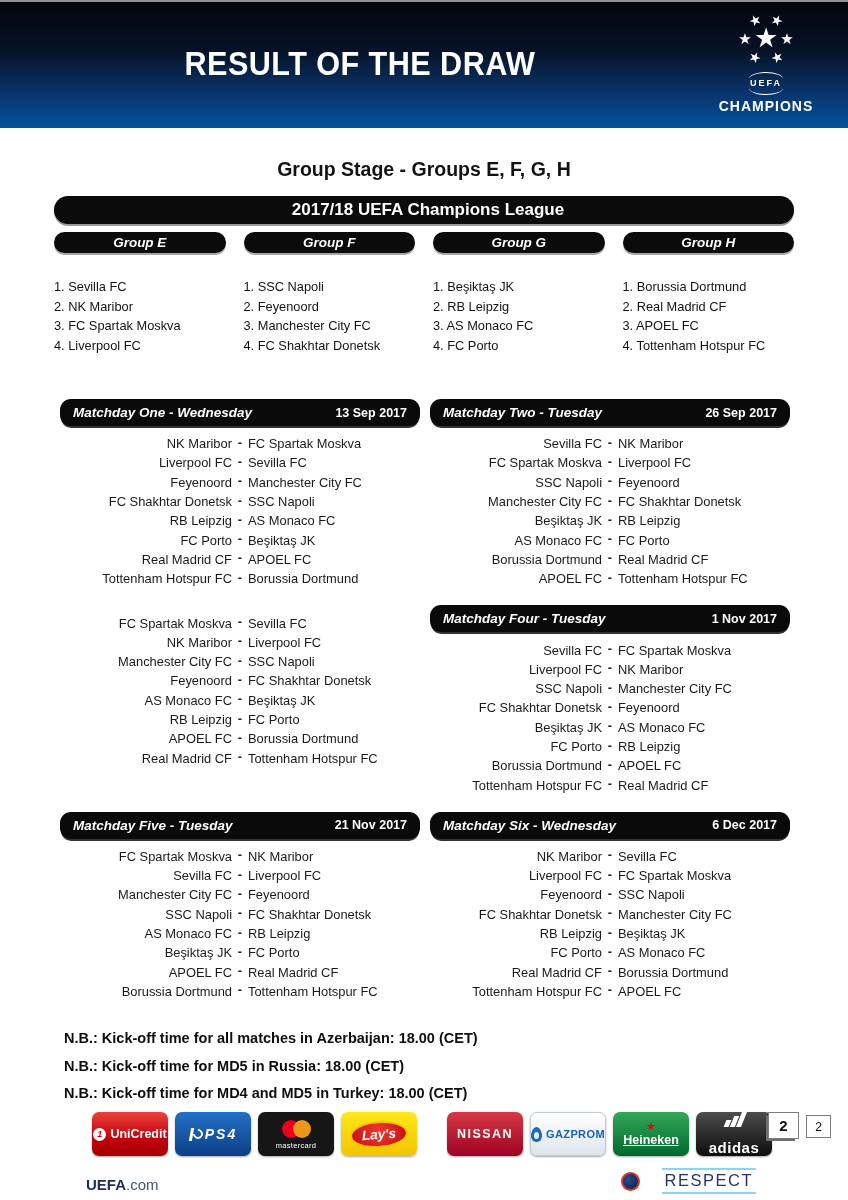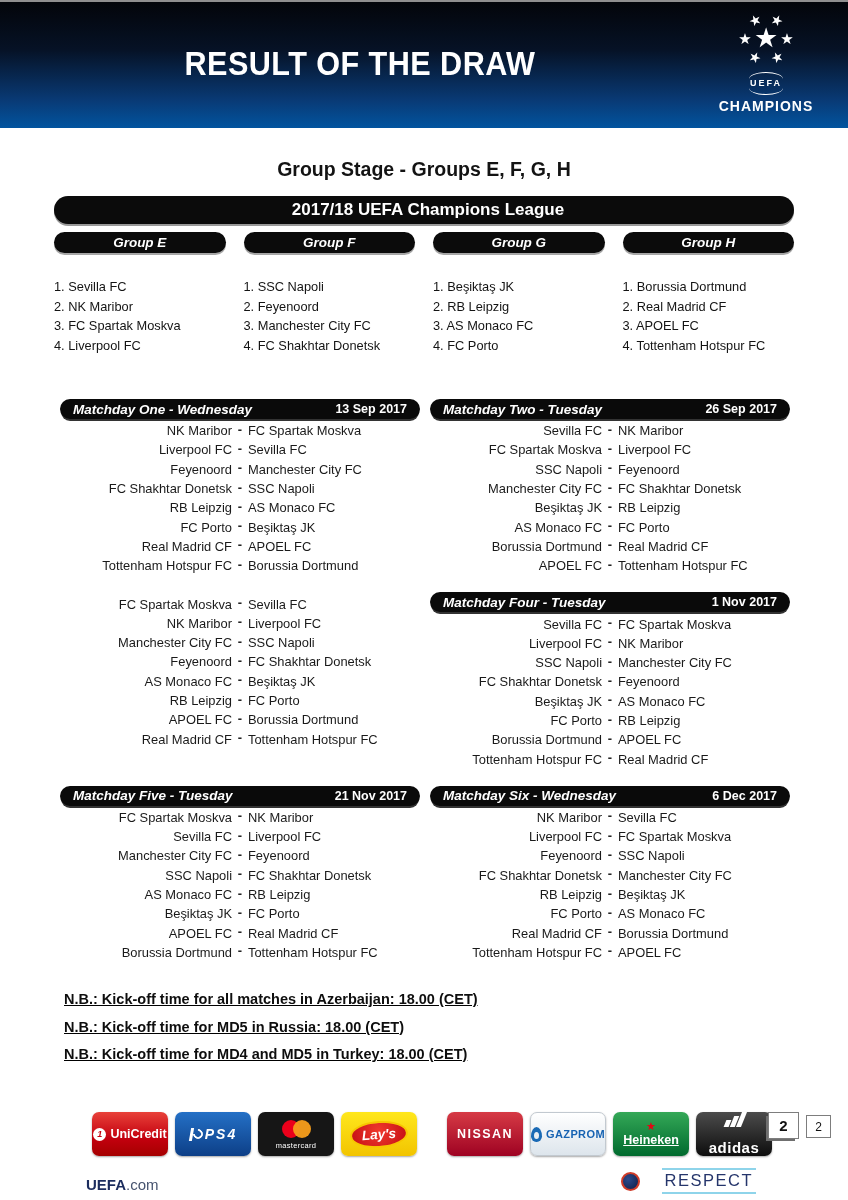--- a/index.html
+++ b/index.html
@@ -42,7 +42,7 @@
 
   
   .matchday-grid { margin:44px 58px 0 60px; display:grid; grid-template-columns:1fr 1fr; column-gap:10px; row-gap:17px; }
-  .md-header { height:20px; background:#0a0a0a; border-radius:11px; display:flex; align-items:center;
+  .md-header { height:27px; background:#0a0a0a; border-radius:11px; display:flex; align-items:center;
     justify-content:space-between; padding:0 13px; color:#fff; box-shadow:0 3px 0 -1px rgba(0,0,0,.8); }
   .md-title { font-style:italic; font-weight:bold; font-size:13.5px; }
   .md-date { font-weight:bold; font-size:12.5px; }

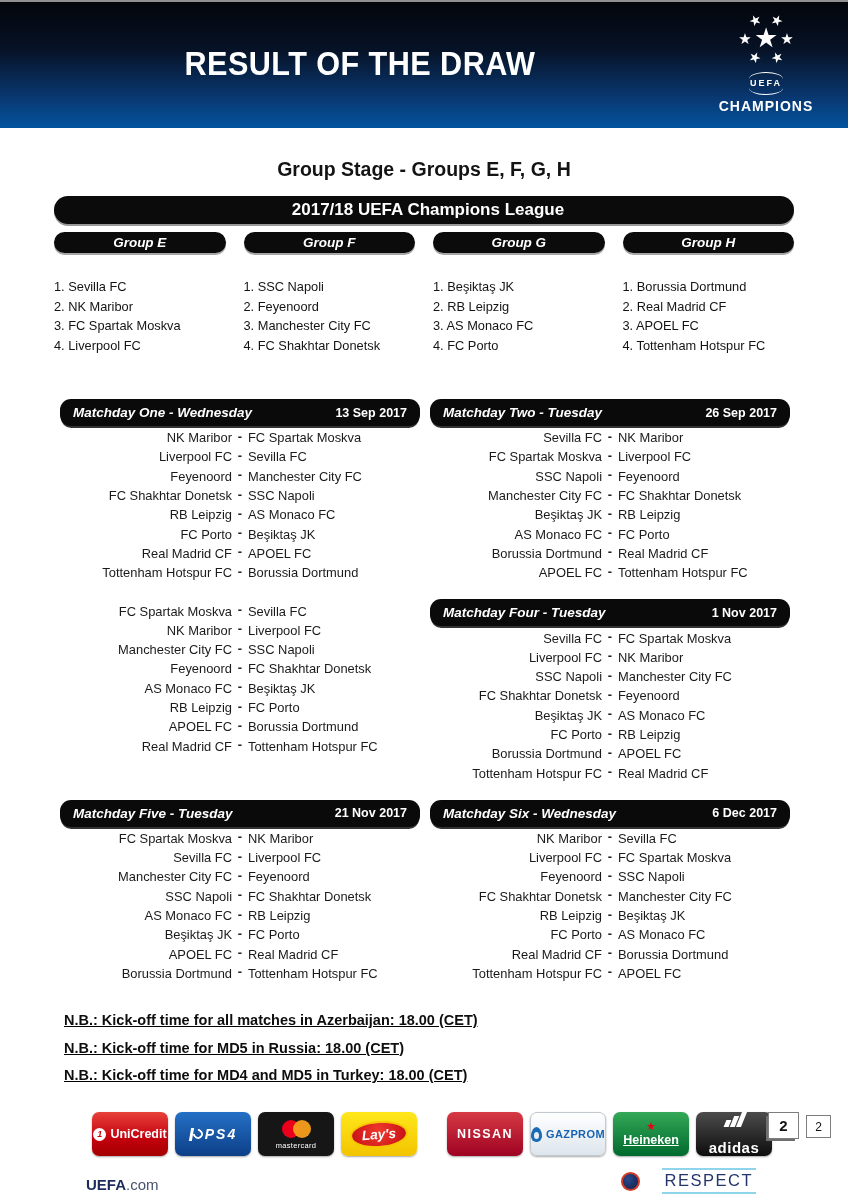--- a/index.html
+++ b/index.html
@@ -46,7 +46,7 @@
     justify-content:space-between; padding:0 13px; color:#fff; box-shadow:0 3px 0 -1px rgba(0,0,0,.8); }
   .md-title { font-style:italic; font-weight:bold; font-size:13.5px; }
   .md-date { font-weight:bold; font-size:12.5px; }
-  .md-matches { margin-top:2px; }
+  .md-matches { margin-top:8px; }
   .match-row { display:flex; align-items:center; height:19.3px; font-size:12.9px; color:#1a1a1a; }
   .match-home { flex:1 1 0; text-align:right; white-space:nowrap; }
   .match-sep { width:16px; text-align:center; position:relative; top:-1.5px; font-weight:bold; color:#222; }

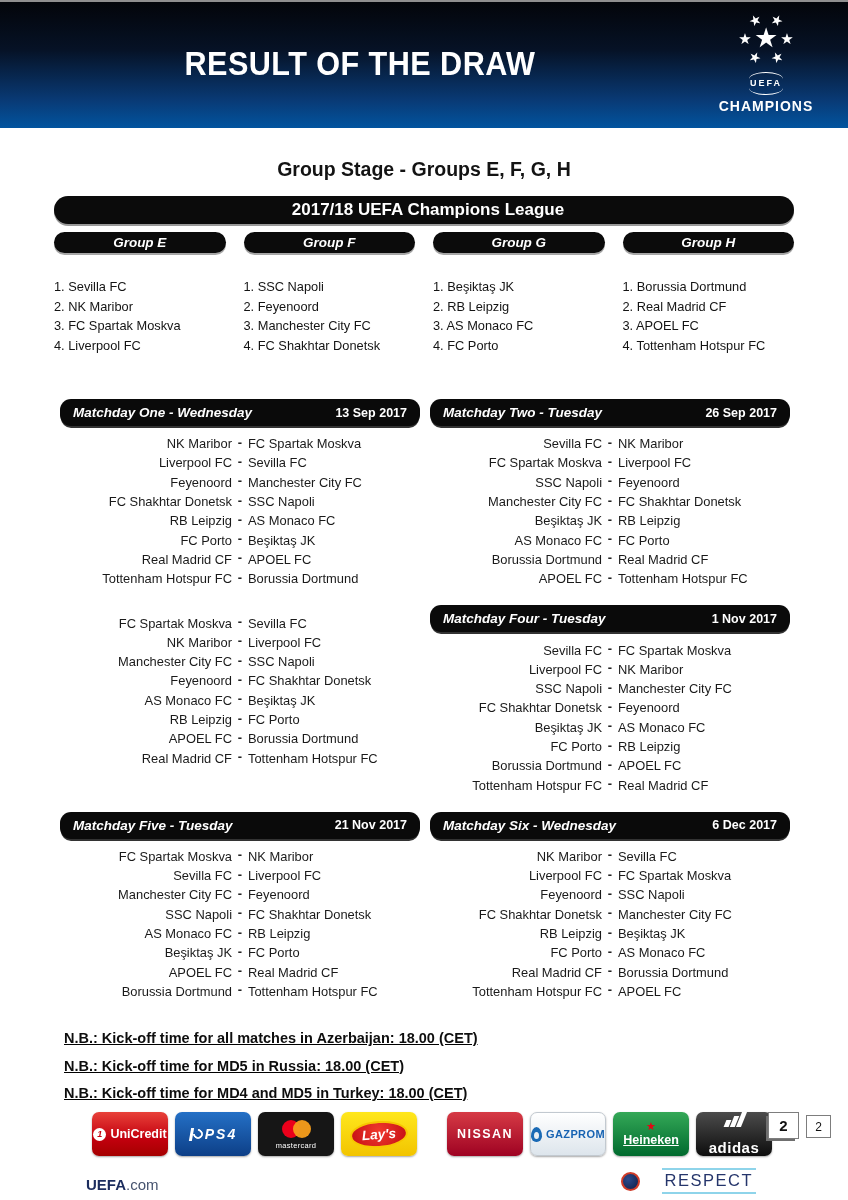--- a/index.html
+++ b/index.html
@@ -53,7 +53,7 @@
   .match-away { flex:1 1 0; text-align:left; white-space:nowrap; }
 
   
-  .notes { margin:24px 0 0 64px;text-decoration:underline; }
+  .notes { margin:24px 0 0 64px; }
   .note-line { font-size:14.5px; font-weight:bold; color:#0e0e0e; line-height:27.5px; }
 
   

